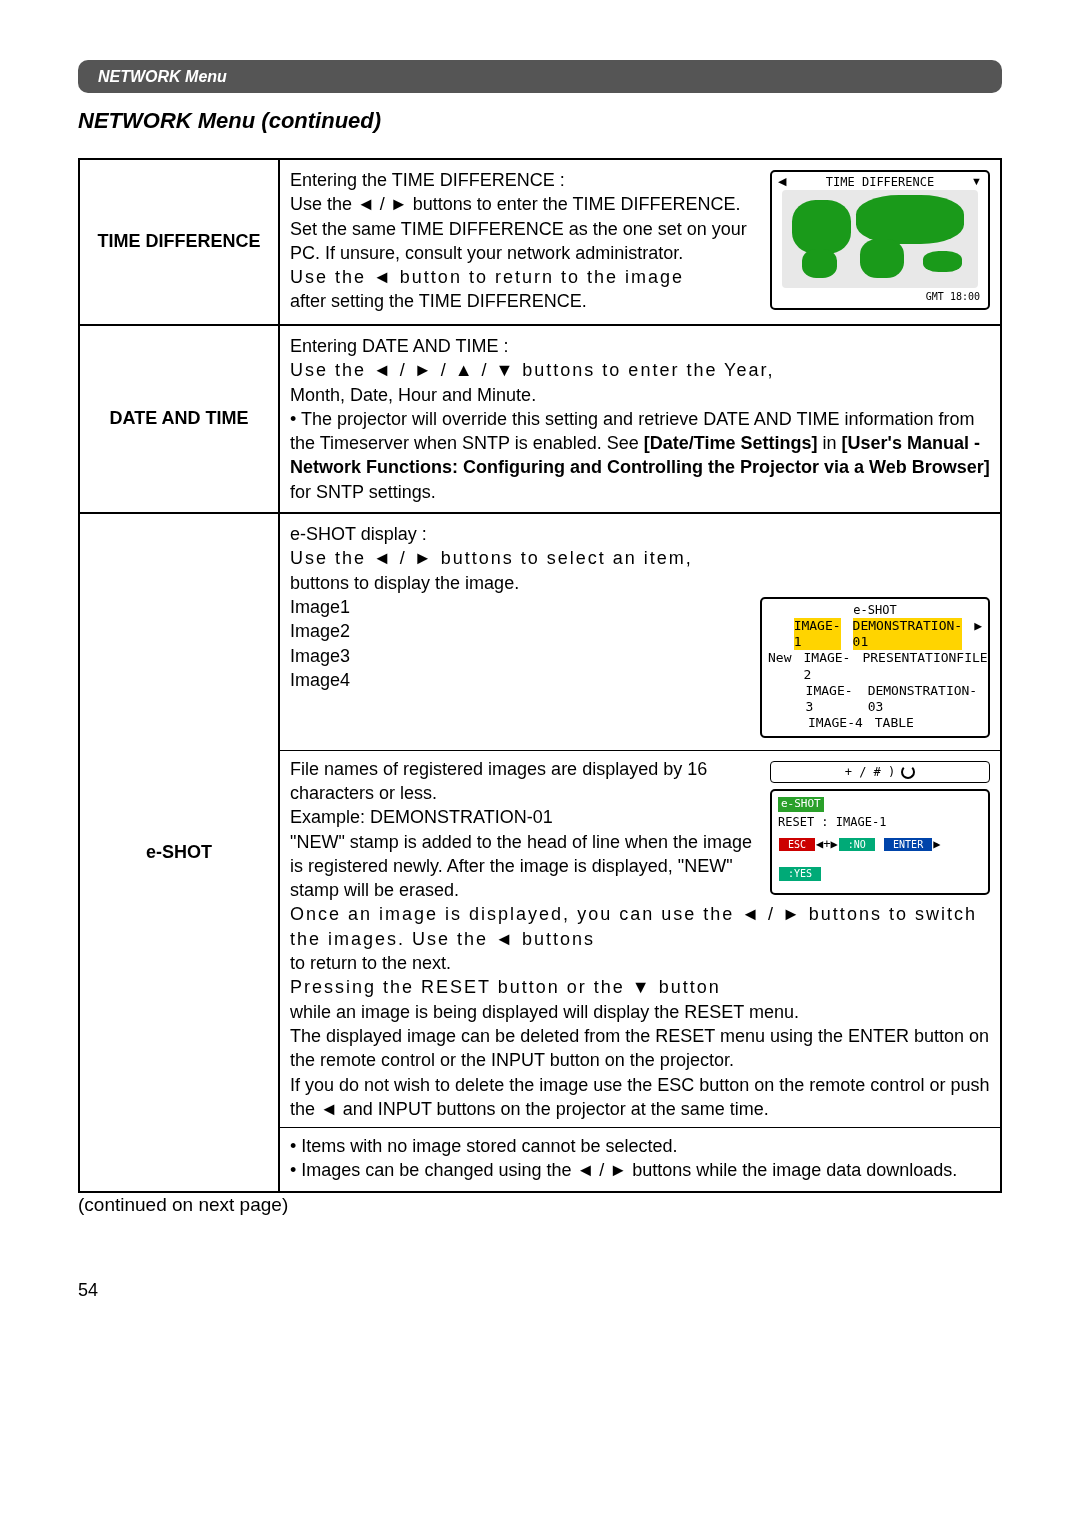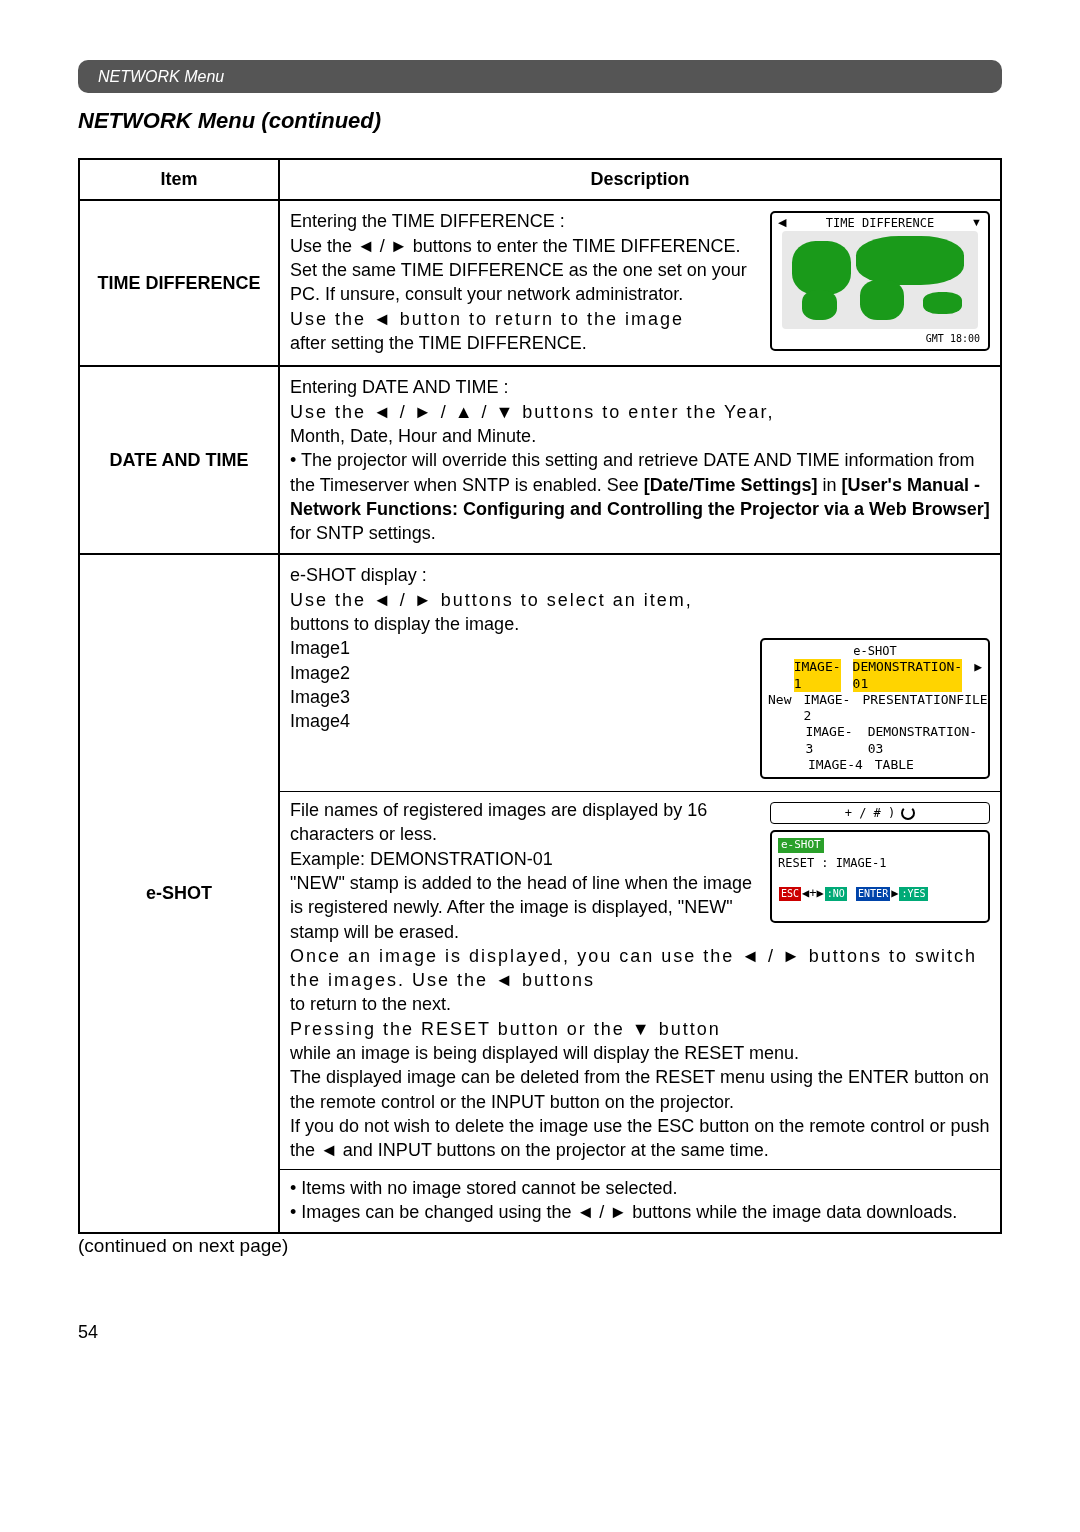--- a/index.html
+++ b/index.html
@@ -5,7 +5,7 @@
   *{box-sizing:border-box;margin:0;padding:0}
   body{font-family:Arial,Helvetica,sans-serif;font-size:18px;color:#000;background:#fff;width:1080px;padding:60px 78px 30px 78px;line-height:1.3}
   .tab-bar{background:#555;border-radius:10px;padding:5px 20px;margin-bottom:14px}
-  .tab-lbl{color:#fff;font-weight:normal;font-size:16px;font-style:italic}
+  .tab-lbl{color:#fff;font-weight:bold;font-size:16px;font-style:italic}
   .sec-title{font-style:italic;font-weight:bold;font-size:22px;margin-bottom:22px}
   table.main{width:100%;border-collapse:collapse}
   table.main th,table.main td{border:2px solid #000;padding:8px 10px;vertical-align:top}

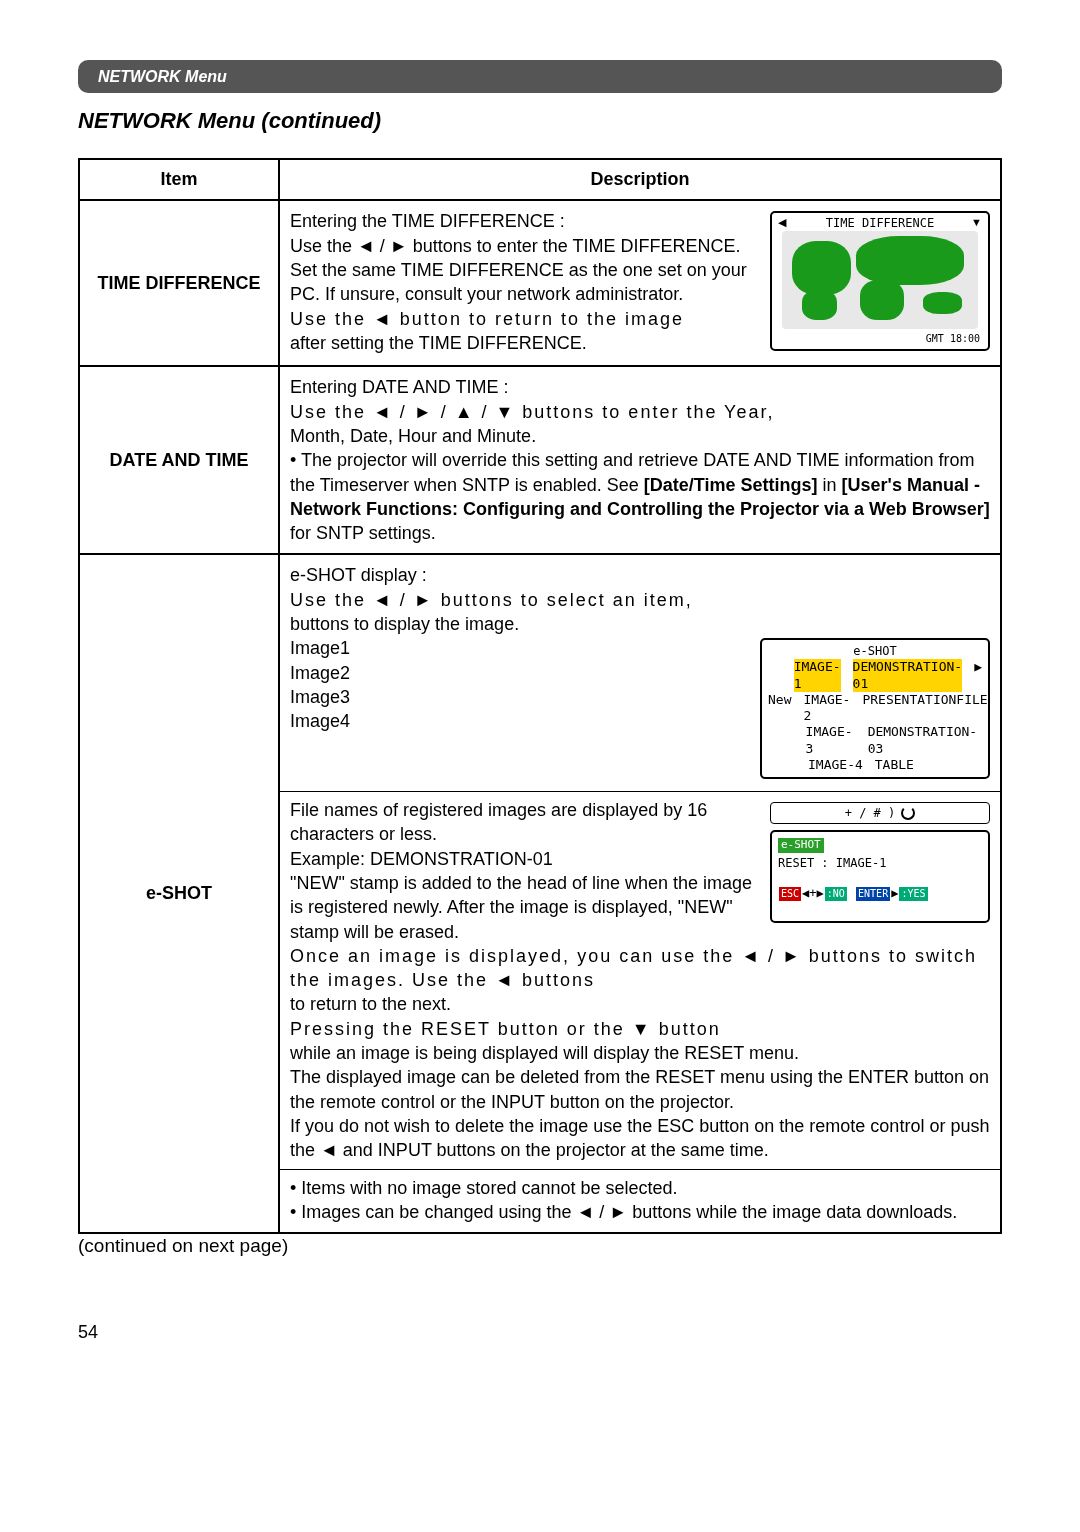--- a/index.html
+++ b/index.html
@@ -51,10 +51,6 @@
 
 <table class="main">
   <tbody>
-      <tr>
-    <th class="col-item">Item</th>
-    <th>Description</th>
-  </tr>
 
   <tr>
     <td class="col-item">TIME DIFFERENCE</td>

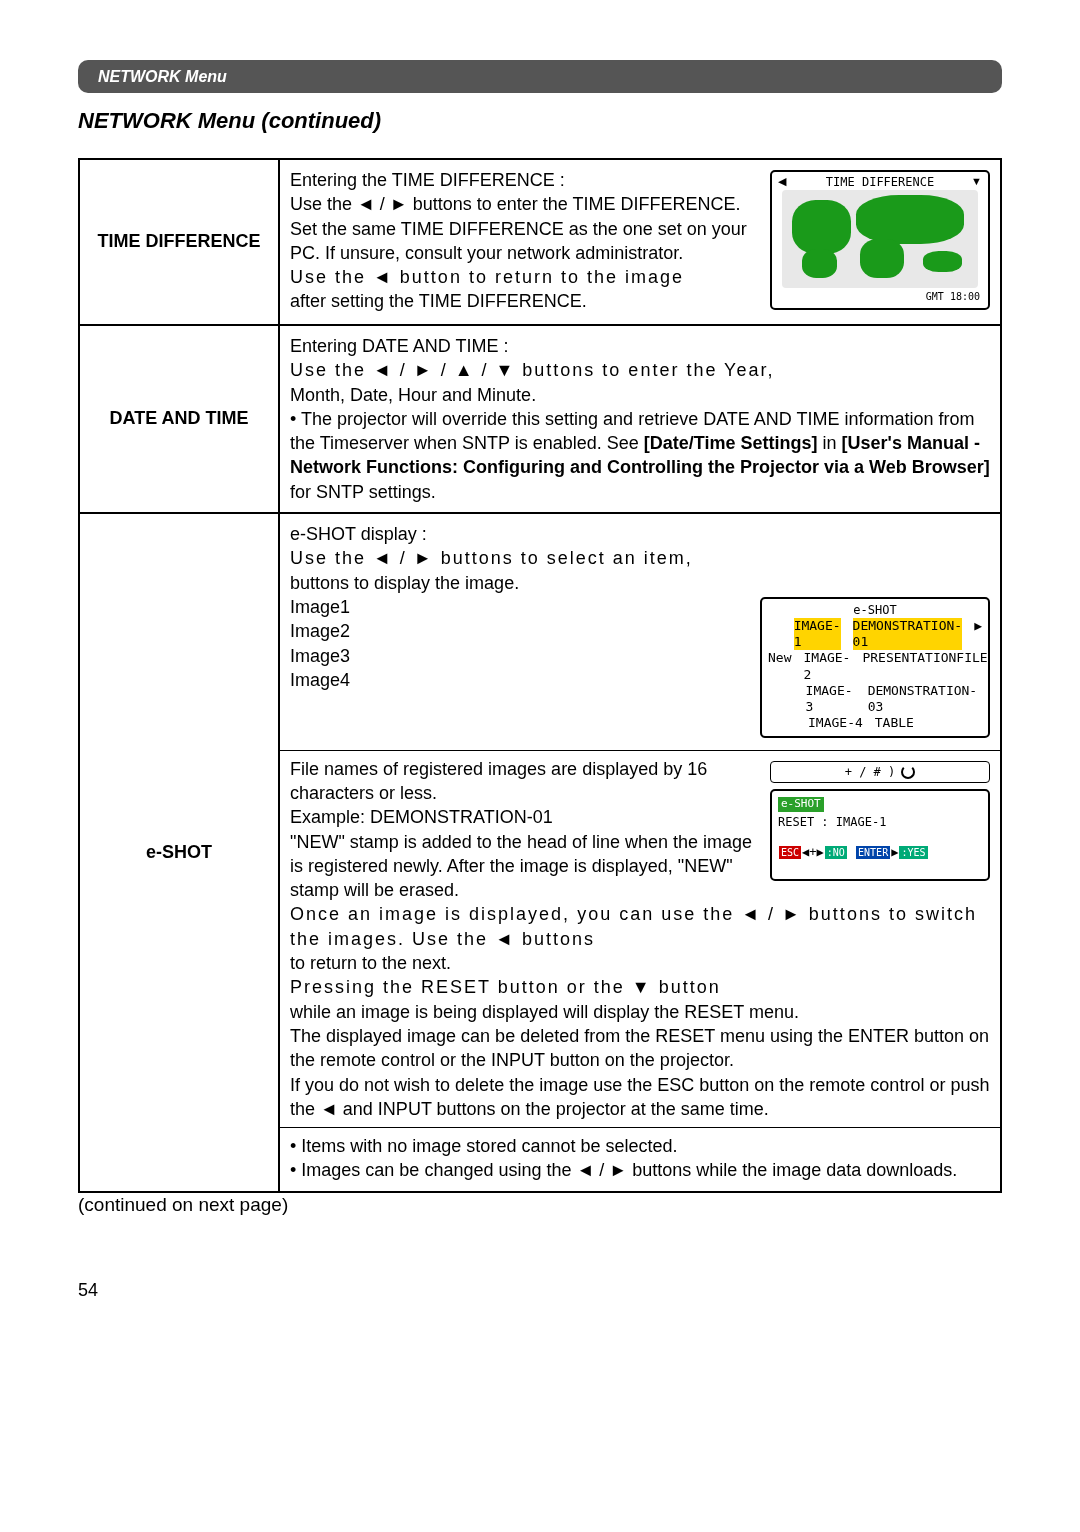--- a/index.html
+++ b/index.html
@@ -32,7 +32,7 @@
   .spin{display:inline-block;width:14px;height:14px;border:2px solid #000;border-top-color:transparent;border-radius:50%}
   .osd-reset{border:2px solid #000;border-radius:5px;padding:4px 6px;background:#fff;font-family:monospace;font-size:12px}
   .osd-reset .hdr{background:#2aa02a;color:#fff;font-size:11px;padding:0 3px;display:inline-block;margin-bottom:2px}
-  .key{display:inline-block;color:#fff;font-size:10px;padding:0 2px;margin:16px 1px}
+  .key{display:inline-block;color:#fff;font-size:10px;padding:0 9px;margin:8px 1px}
   .k-esc{background:#c00}
   .k-no{background:#0a7}
   .k-ent{background:#04a}

